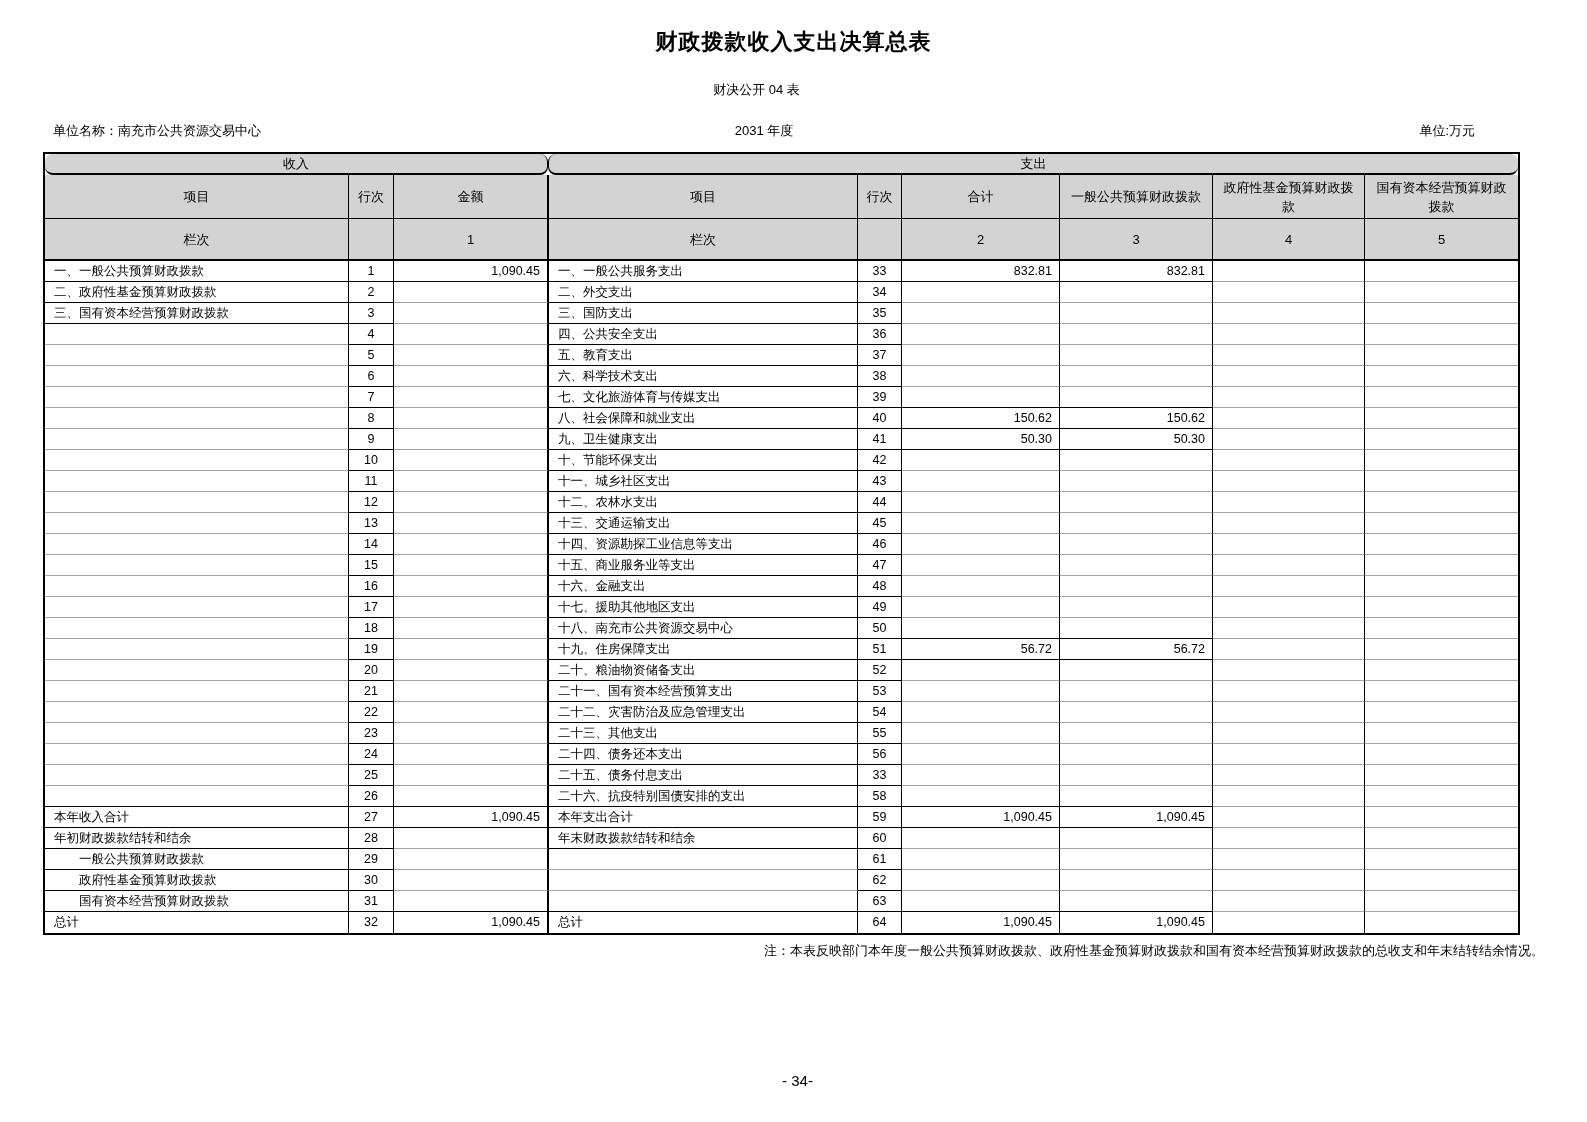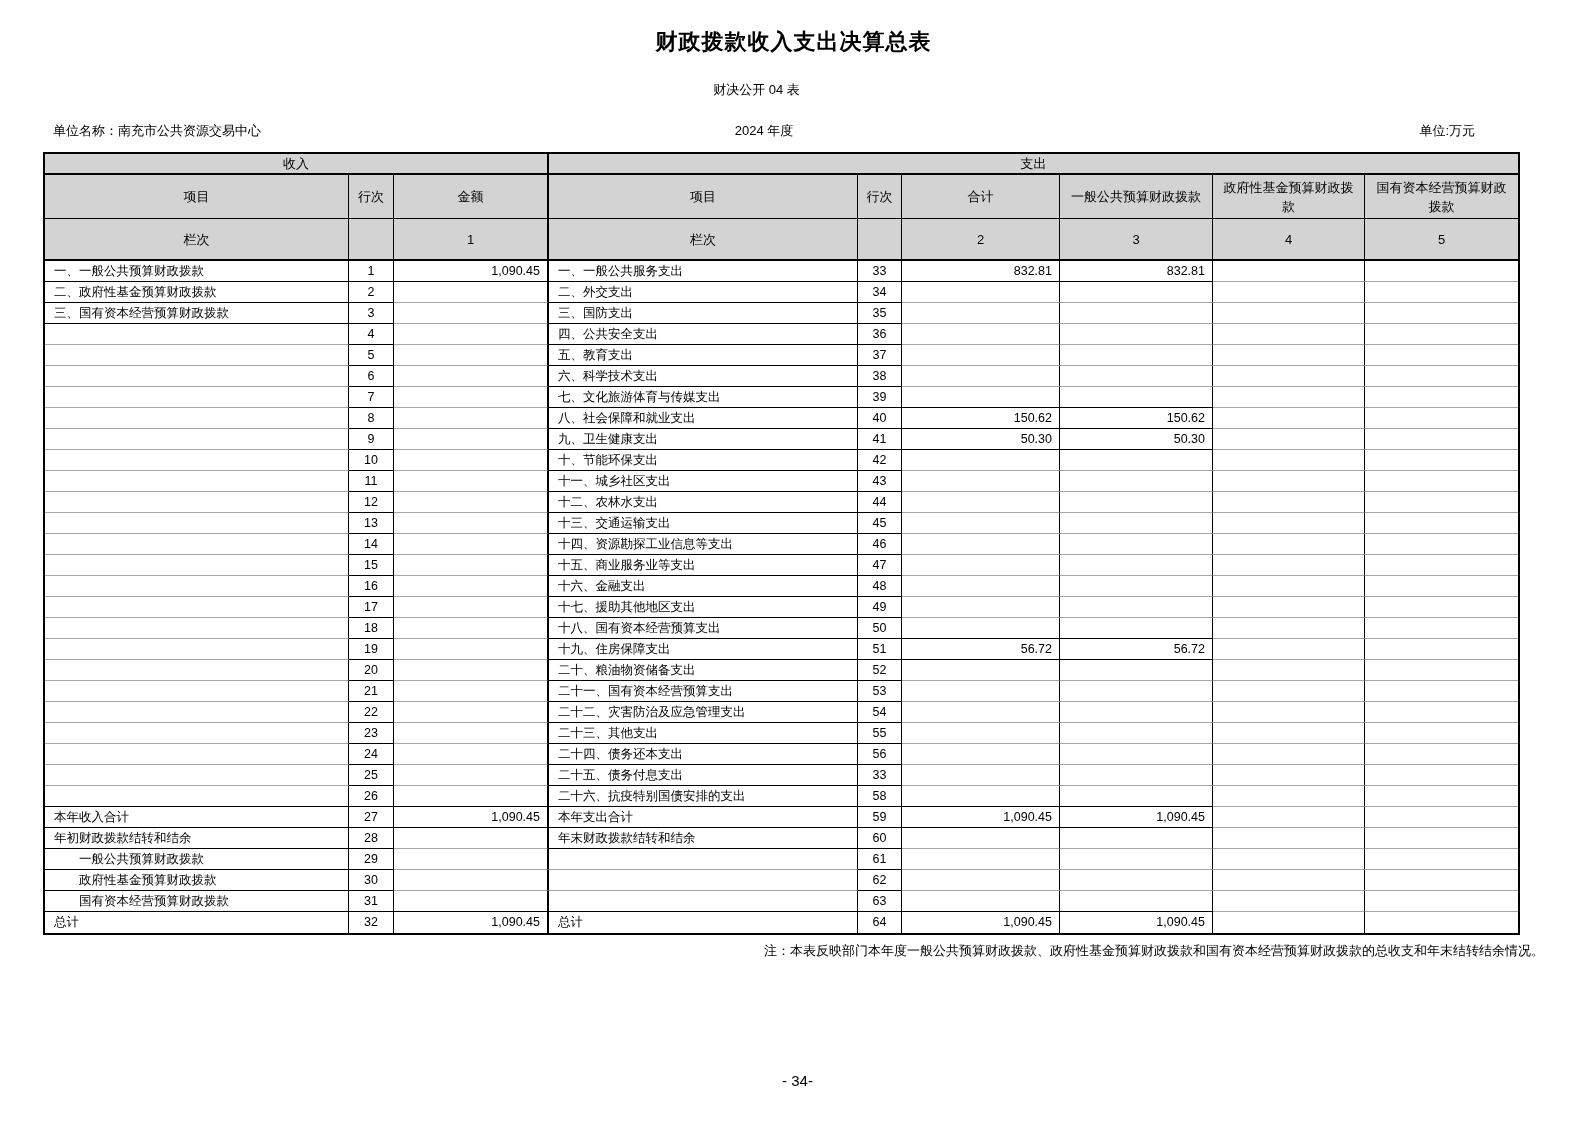--- a/index.html
+++ b/index.html
@@ -107,7 +107,7 @@
 
   <div class="meta-line">
     <span class="meta-left">单位名称：南充市公共资源交易中心</span>
-    <span class="meta-center">2024 年度</span>
+    <span class="meta-center">2031 年度</span>
     <span class="meta-right">单位:万元</span>
   </div>
 

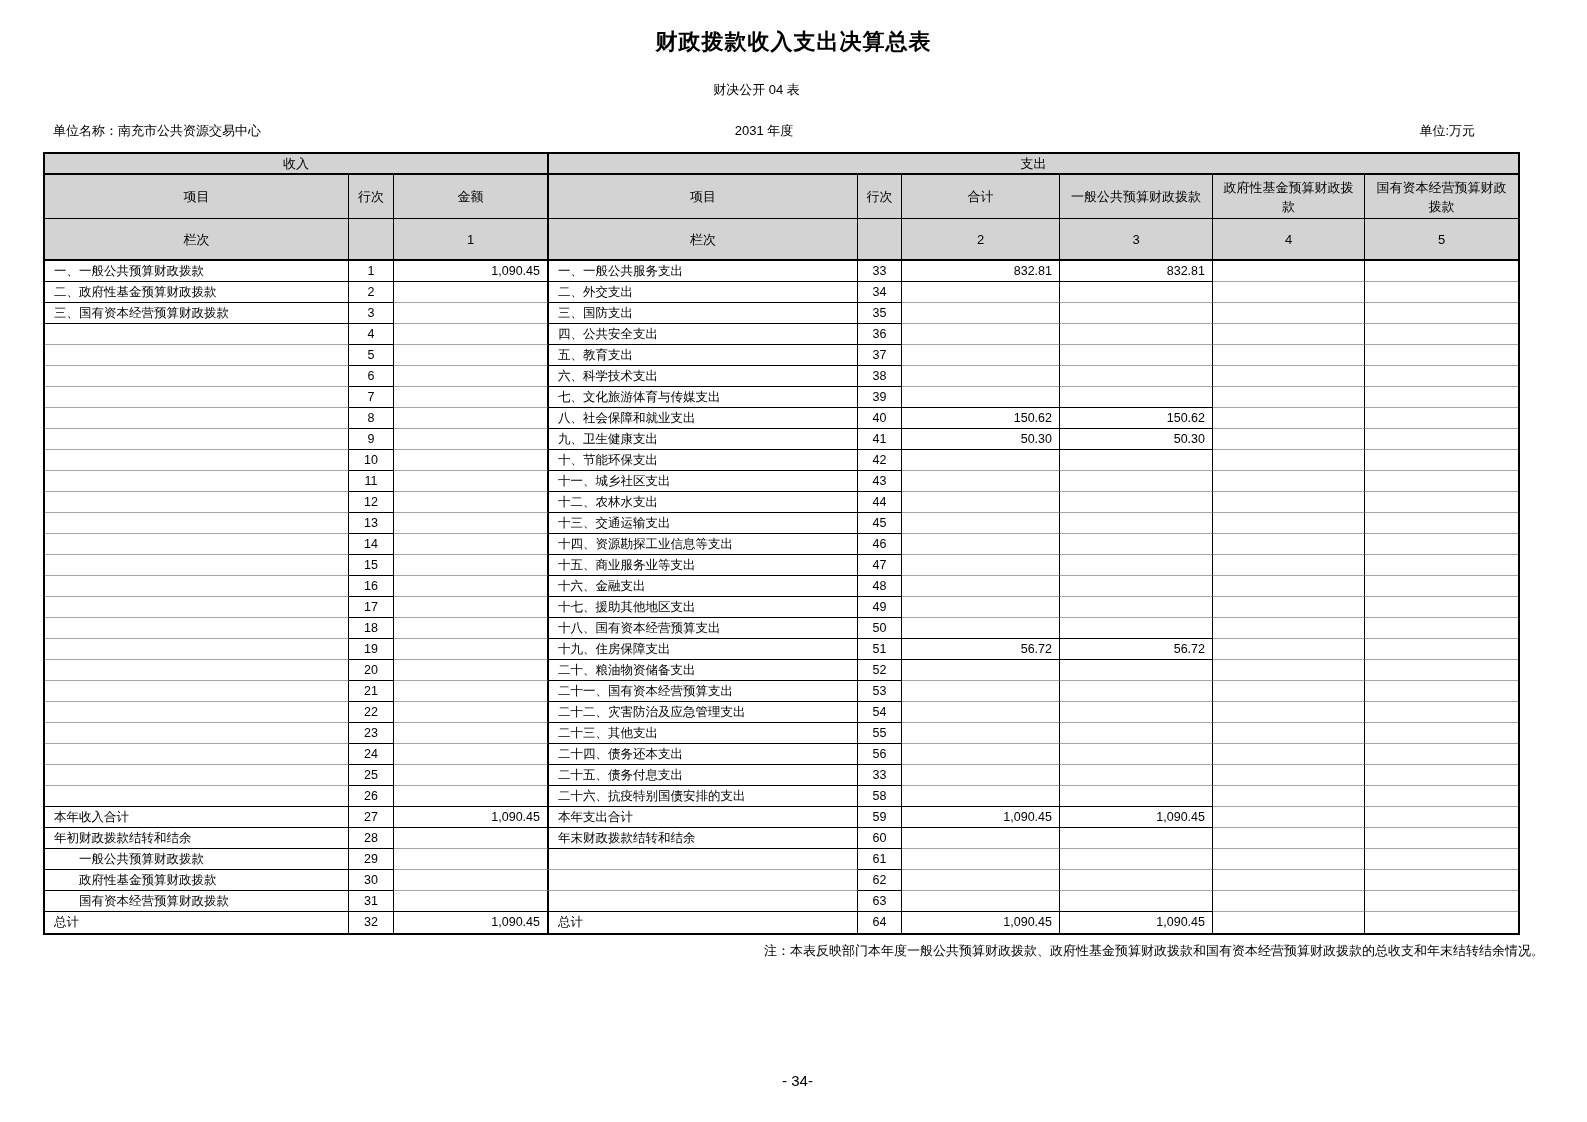--- a/index.html
+++ b/index.html
@@ -62,7 +62,7 @@
     padding:0 6px;
   }
   thead td:last-child { border-right:none; }
-  tr.h1 td { height:21px; border-bottom-width:2px; }
+  tr.h1 td { height:21px; border-bottom-width:2px;border-radius:8px; }
   tr.h2 td { height:44px; }
   tr.h3 td { height:42px; border-bottom-width:2px; }
 

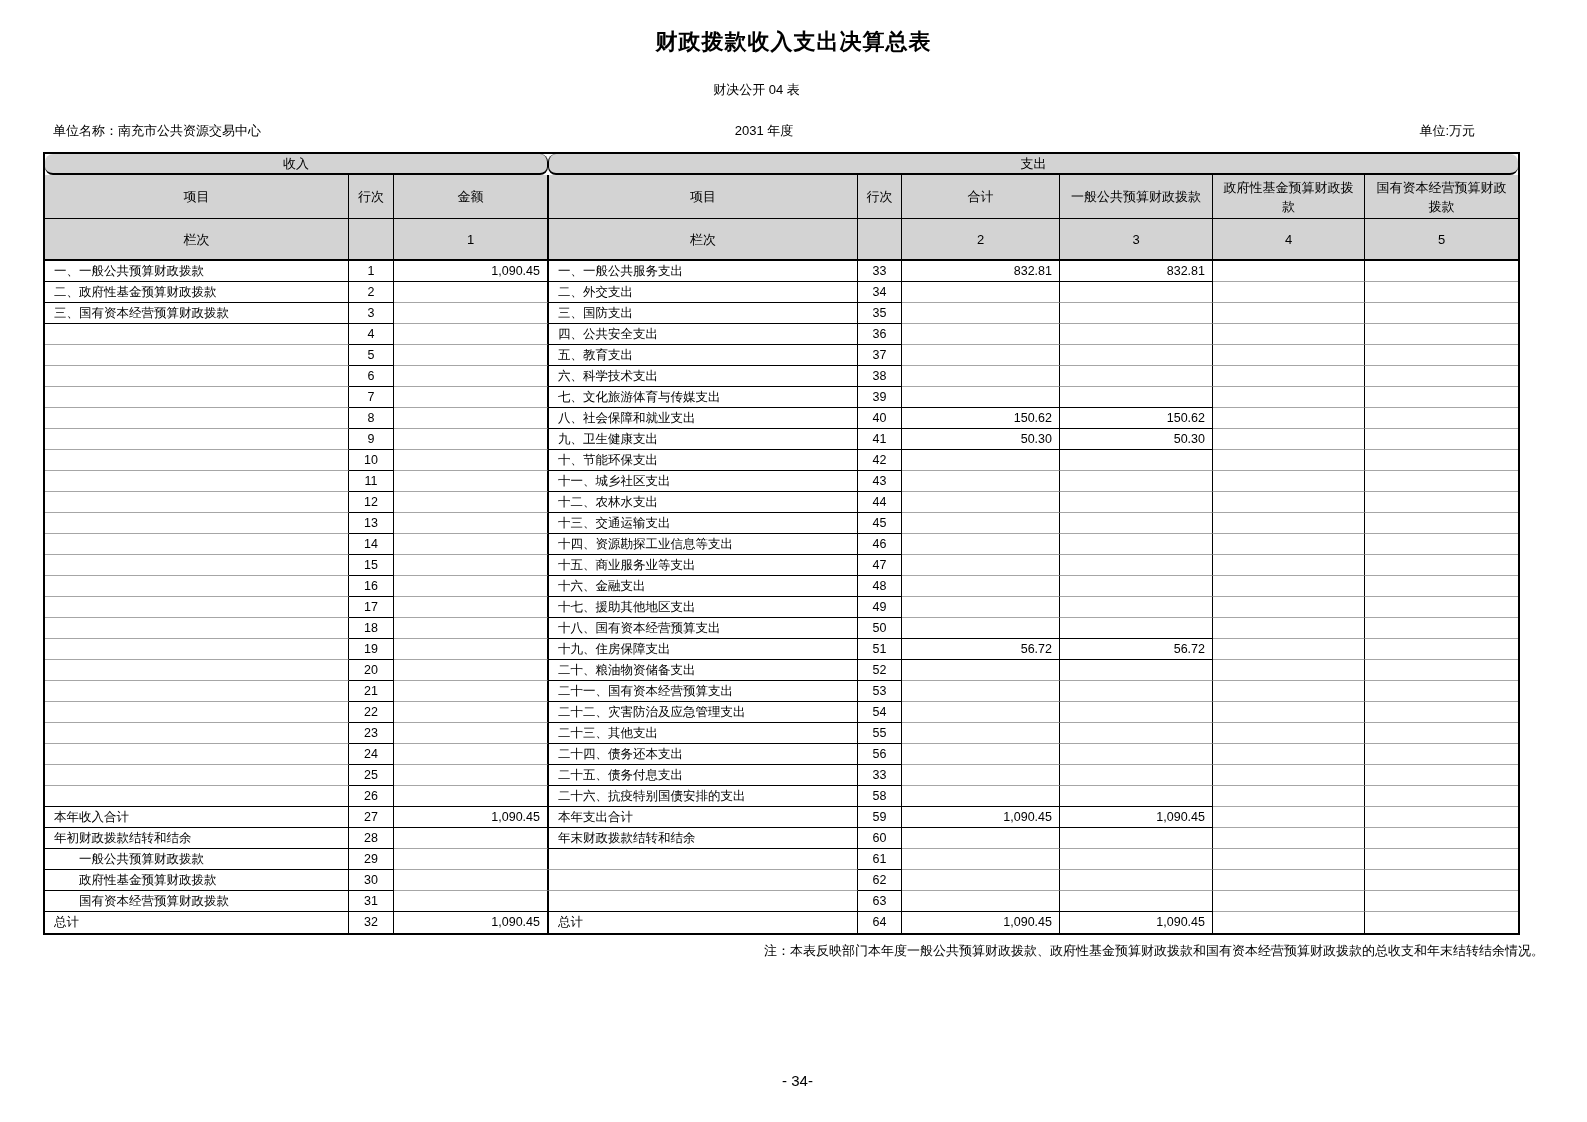--- a/index.html
+++ b/index.html
@@ -344,7 +344,7 @@
             <td class="item"></td>
             <td class="line db">18</td>
             <td class="num"></td>
-            <td class="item sep-left db">十八、国有资本经营预算支出</td>
+            <td class="item sep-left db">十八、南充市公共资源交易中心</td>
             <td class="line db">50</td>
             <td class="num db"></td>
             <td class="num db"></td>

